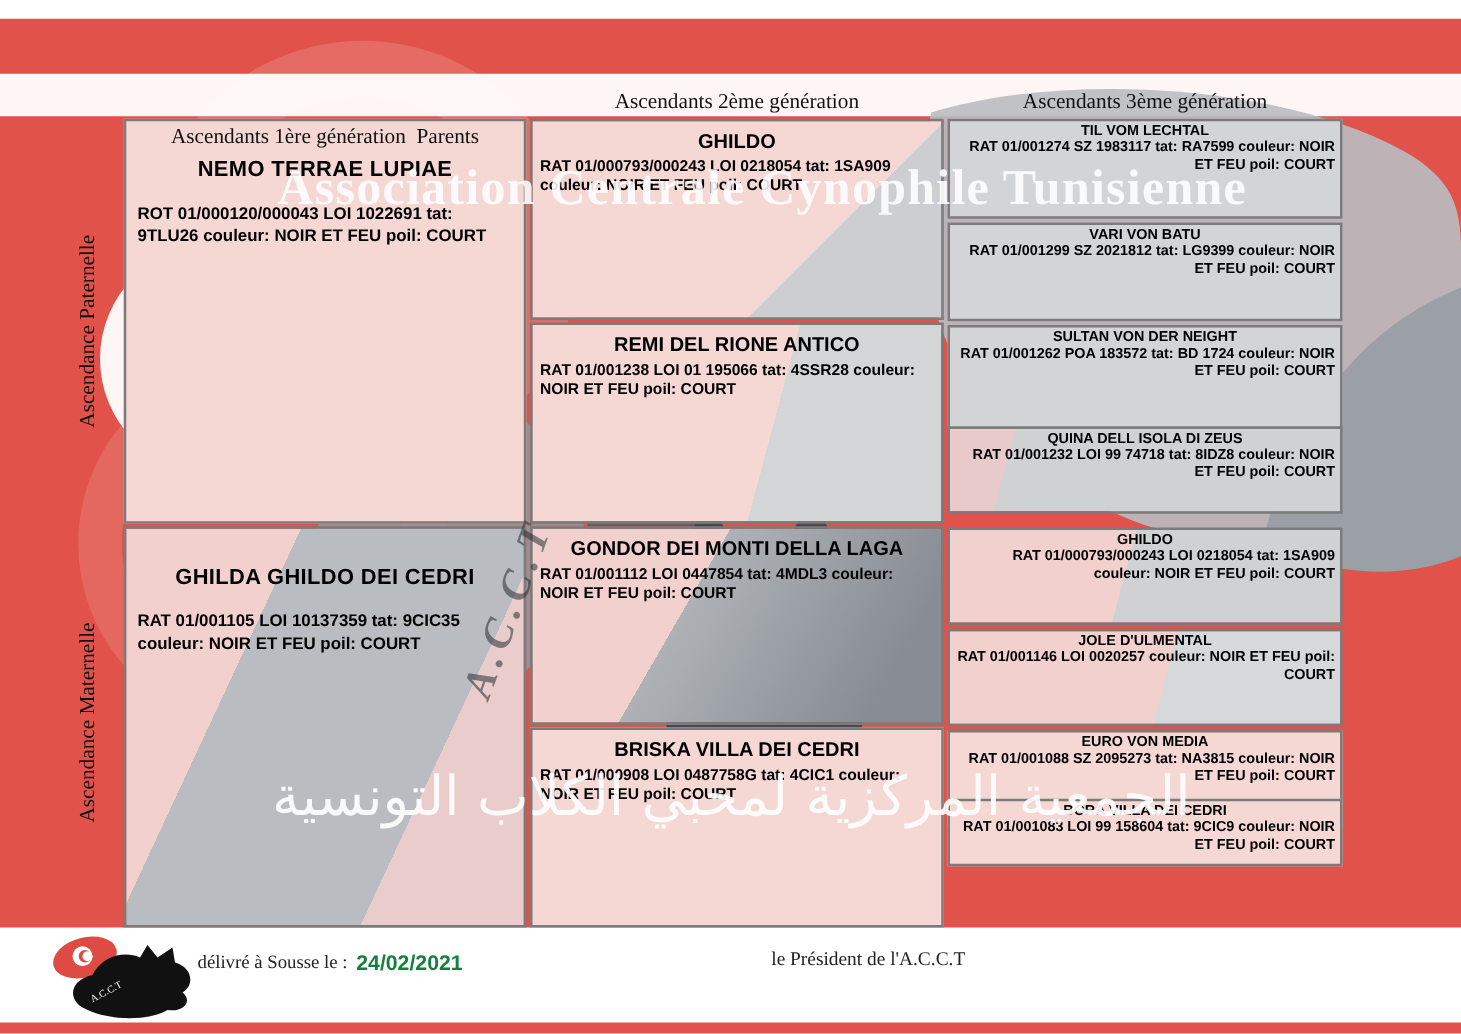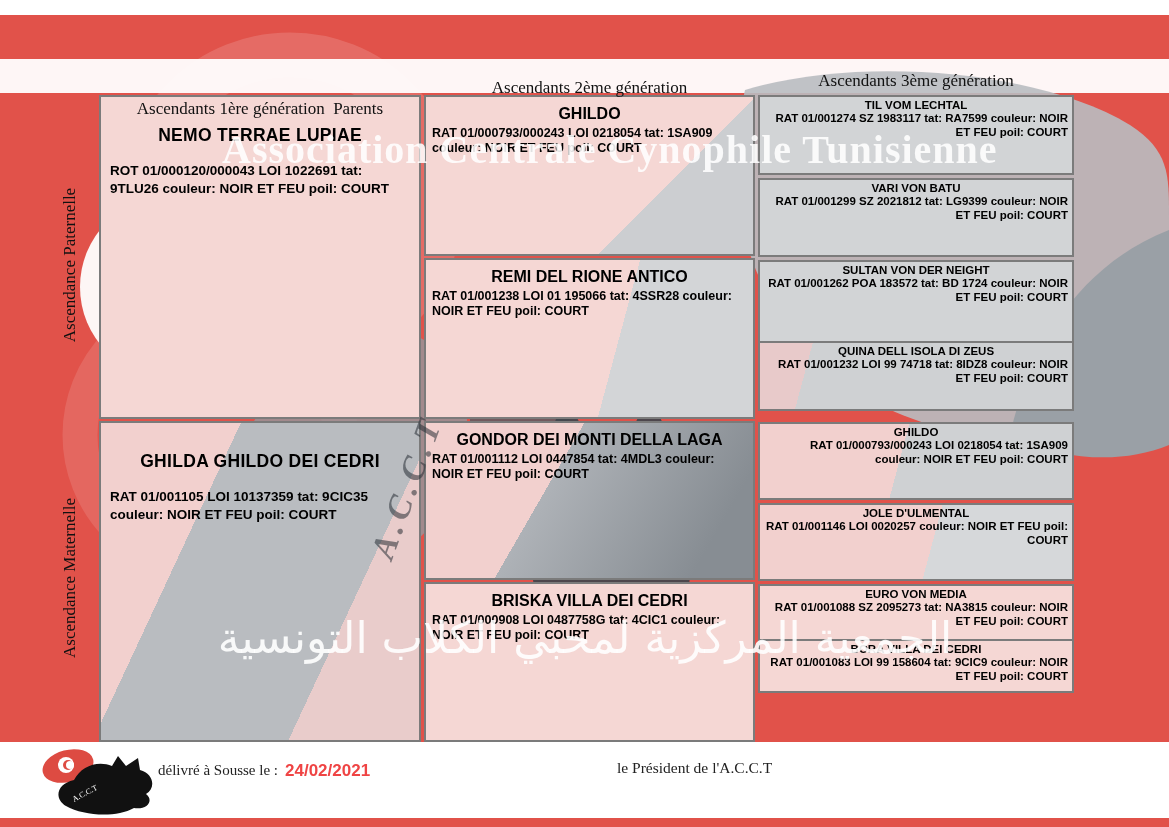--- a/index.html
+++ b/index.html
@@ -14,7 +14,7 @@
   .col-header{position:absolute;top:71px;font-family:"Liberation Serif",serif;font-size:17px;color:#111;
               text-align:center;z-index:4;white-space:pre;}
   #hdr1{left:99px;width:322px;margin-top:28px;}
-  #hdr2{left:424px;width:331px;margin-top:7px;}
+  #hdr2{left:424px;width:331px;}
   #hdr3{left:758px;width:316px;}
 
   .side-label{position:absolute;width:220px;height:20px;font-family:"Liberation Serif",serif;font-size:17px;

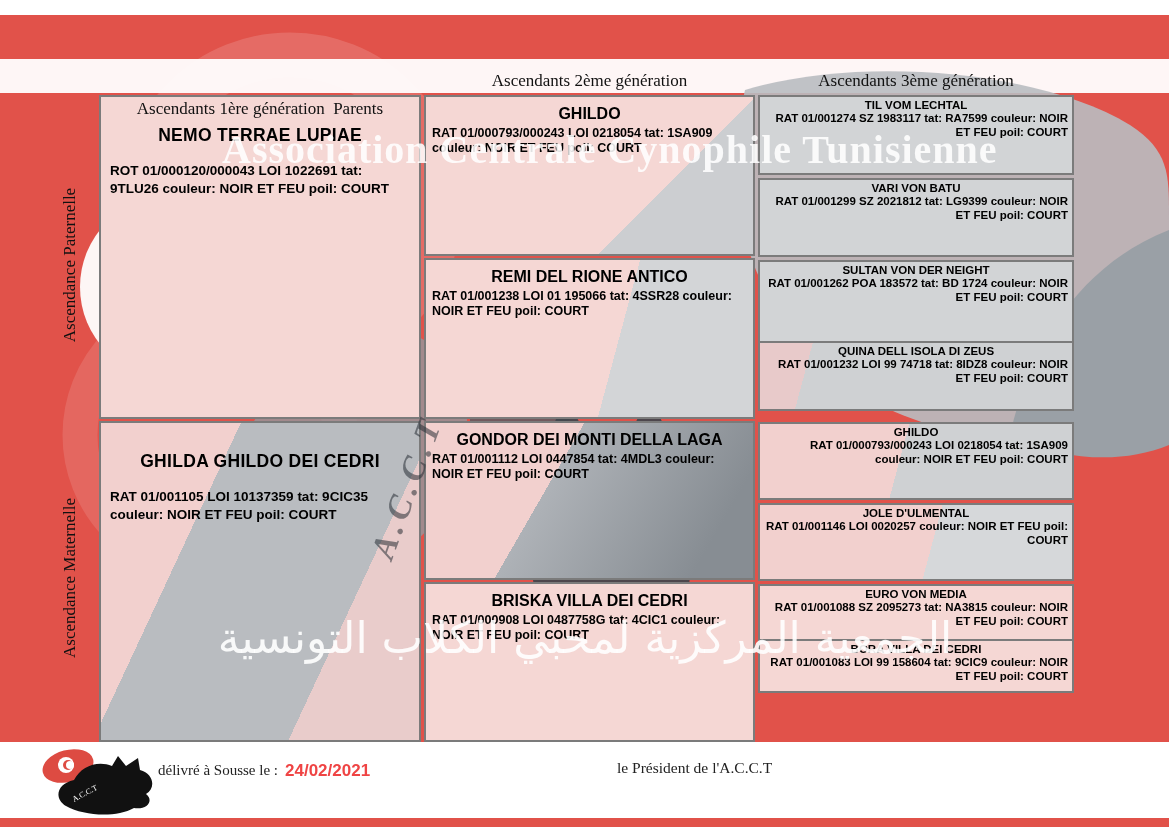--- a/index.html
+++ b/index.html
@@ -61,7 +61,7 @@
            letter-spacing:5px;color:rgba(40,45,52,.55);z-index:3;pointer-events:none;}
 
   .f-issued{position:absolute;left:158px;top:762px;font-family:"Liberation Serif",serif;font-size:15px;color:#222;z-index:4;}
-  .f-date{position:absolute;left:285px;top:761px;font-size:17px;font-weight:bold;color:#ef4444;z-index:4;}
+  .f-date{position:absolute;left:285px;top:761px;font-size:17px;font-weight:bold;color:#15803d;z-index:4;}
   .f-president{position:absolute;left:617px;top:759px;font-family:"Liberation Serif",serif;font-size:15.5px;color:#222;z-index:4;}
   #acct-logo{position:absolute;left:36px;top:744px;z-index:4;}
 </style>

